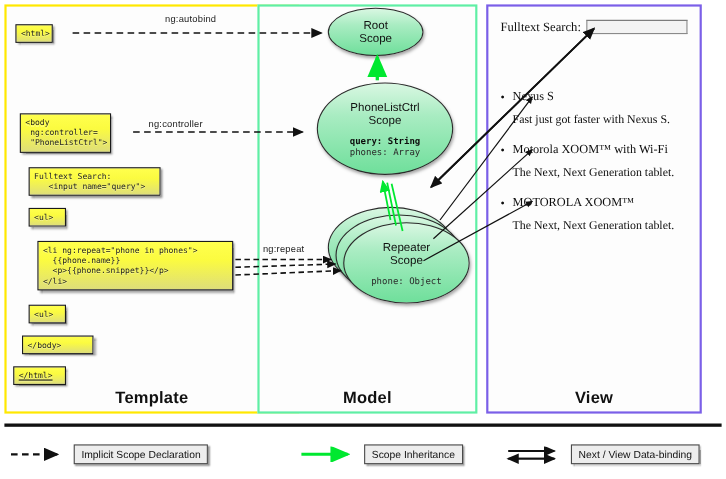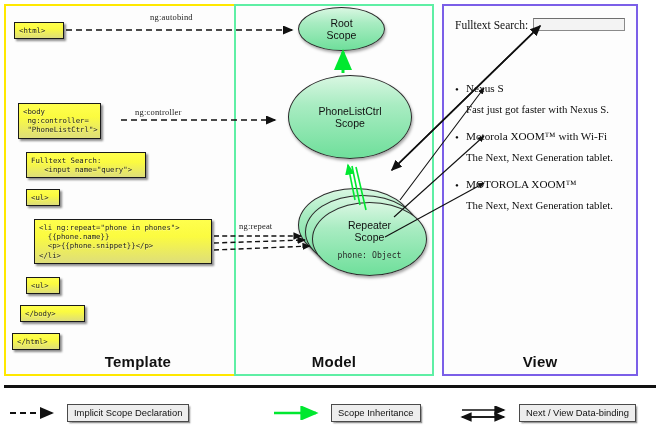--- a/index.html
+++ b/index.html
@@ -34,7 +34,7 @@
 
   
   .edge-label{
-    position:absolute;font-family:Liberation Serif, serif;
+    position:absolute;font-family:Liberation Sans, sans-serif;
     font-size:8.5px;color:#1b1b1b;letter-spacing:.2px;white-space:nowrap;
   }
 

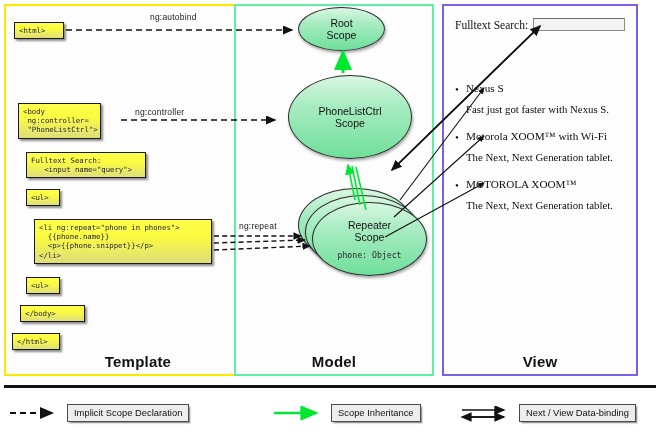--- a/index.html
+++ b/index.html
@@ -100,7 +100,7 @@
     <div class="col-label">View</div>
   </div>
 
-  <div class="codebox" style="left:14px;top:22px;width:50px;">&lt;html&gt;</div>
+  <div class="codebox" style="left:14px;top:22px;width:34px;">&lt;html&gt;</div>
   <div class="codebox" style="left:18px;top:103px;width:83px;">&lt;body
  ng:controller=
  "PhoneListCtrl"&gt;</div>

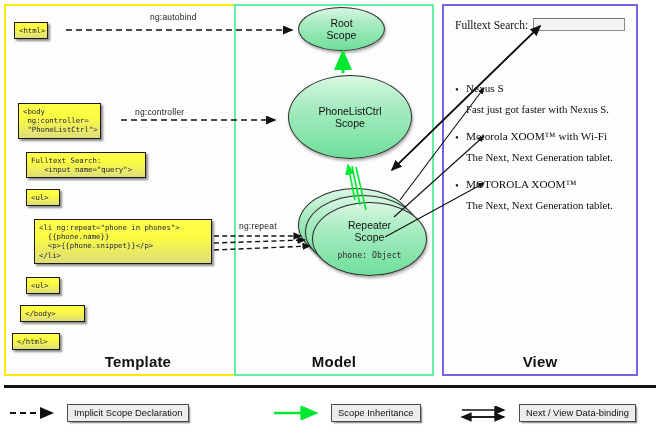--- a/index.html
+++ b/index.html
@@ -127,6 +127,10 @@
   <div class="scope" style="left:288px;top:75px;width:122px;height:82px;">
     <div class="t1">PhoneListCtrl</div>
     <div class="t1">Scope</div>
+    <div class="props">
+      <div class="strong">query: String</div>
+      <div>phones: Array</div>
+    </div>
   </div>
 
   <div class="scope" style="left:298px;top:188px;width:113px;height:72px;"></div>

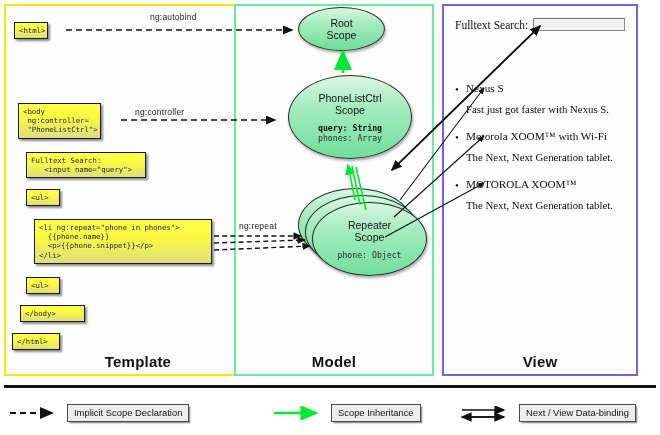--- a/index.html
+++ b/index.html
@@ -113,7 +113,7 @@
 &lt;/li&gt;</div>
   <div class="codebox" style="left:26px;top:277px;width:34px;">&lt;ul&gt;</div>
   <div class="codebox" style="left:20px;top:305px;width:65px;">&lt;/body&gt;</div>
-  <div class="codebox" style="left:12px;top:333px;width:48px;">&lt;/html&gt;</div>
+  <div class="codebox" style="left:12px;top:333px;width:48px;text-decoration:underline;">&lt;/html&gt;</div>
 
   <div class="edge-label" style="left:150px;top:12px;">ng:autobind</div>
   <div class="edge-label" style="left:135px;top:107px;">ng:controller</div>

